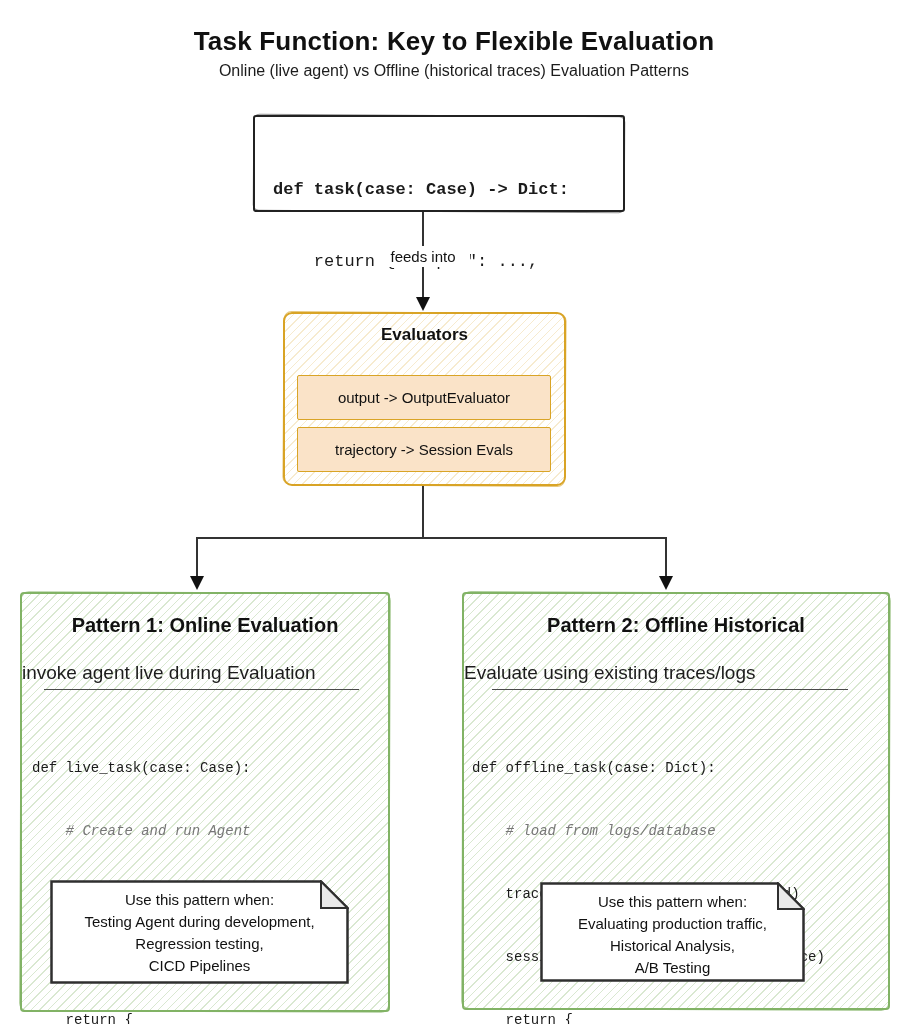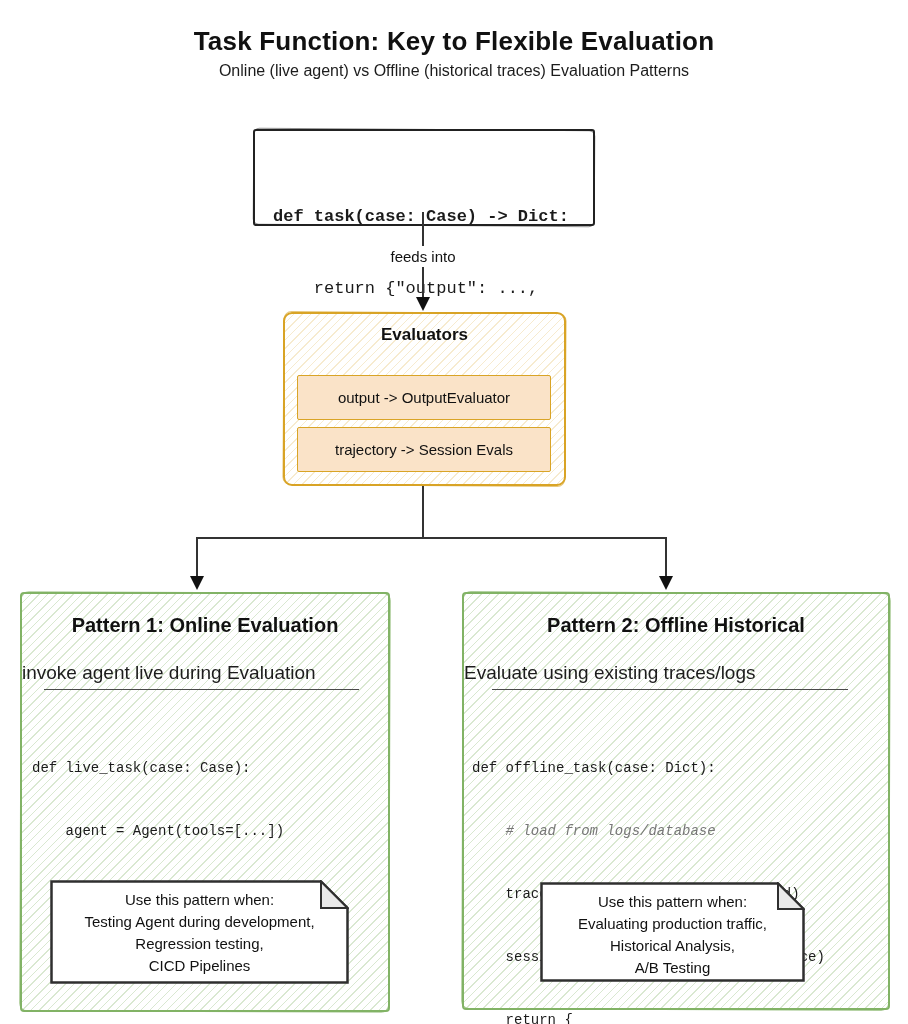--- a/index.html
+++ b/index.html
@@ -45,8 +45,8 @@
 
   
   .task-box {
-    left:253px; top:115px; width:342px; height:97px; background:#fff;
-    box-sizing:border-box; padding:26px 0 0 18px; font-size:17px; line-height:24px;margin-top:14px;
+    left:253px; top:115px; width:372px; height:97px; background:#fff;
+    box-sizing:border-box; padding:13px 0 0 18px; font-size:17px; line-height:24px;
   }
   .bold { font-weight:bold; }
 

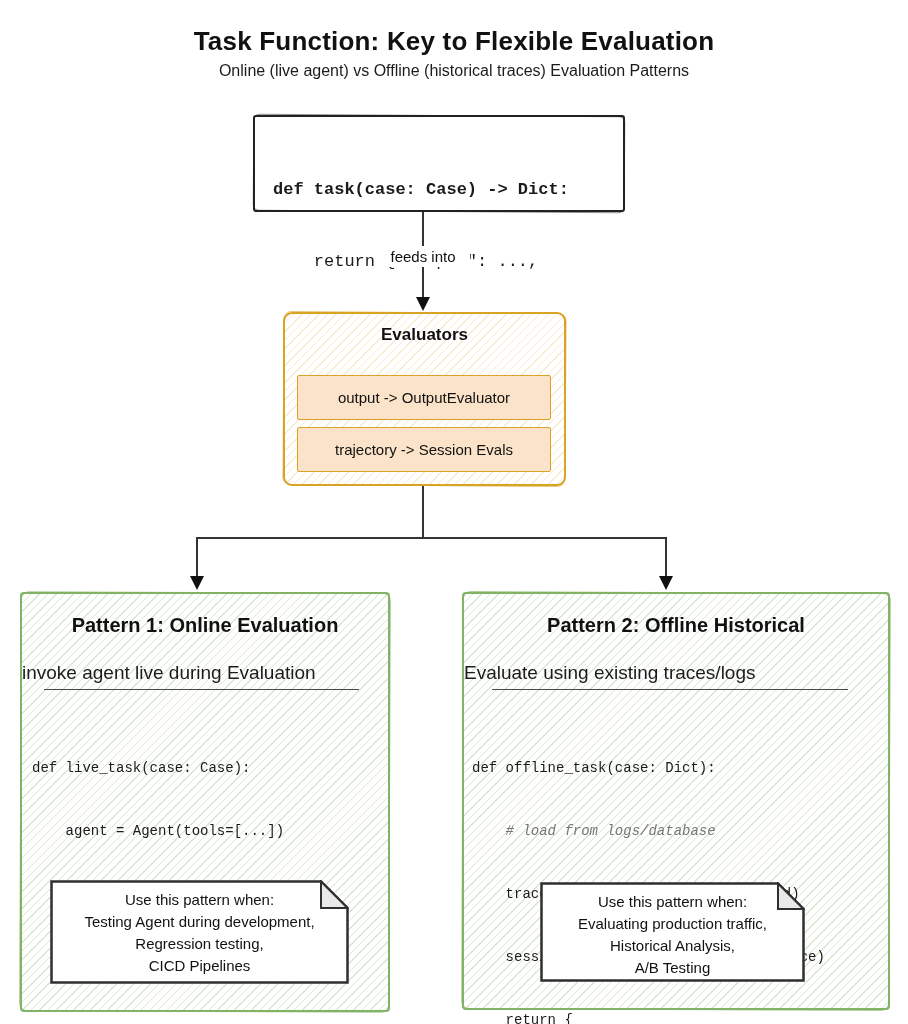--- a/index.html
+++ b/index.html
@@ -134,6 +134,7 @@
     <div class="abs divider divider-l"></div>
     <div class="abs code pattern-code pattern-code-l">
       <div>def live_task(case: Case):</div>
+      <div class="comment">    # Create and run Agent</div>
       <div>    agent = Agent(tools=[...])</div>
       <div>    result = agent(case.input)</div>
       <div>    return {</div>

